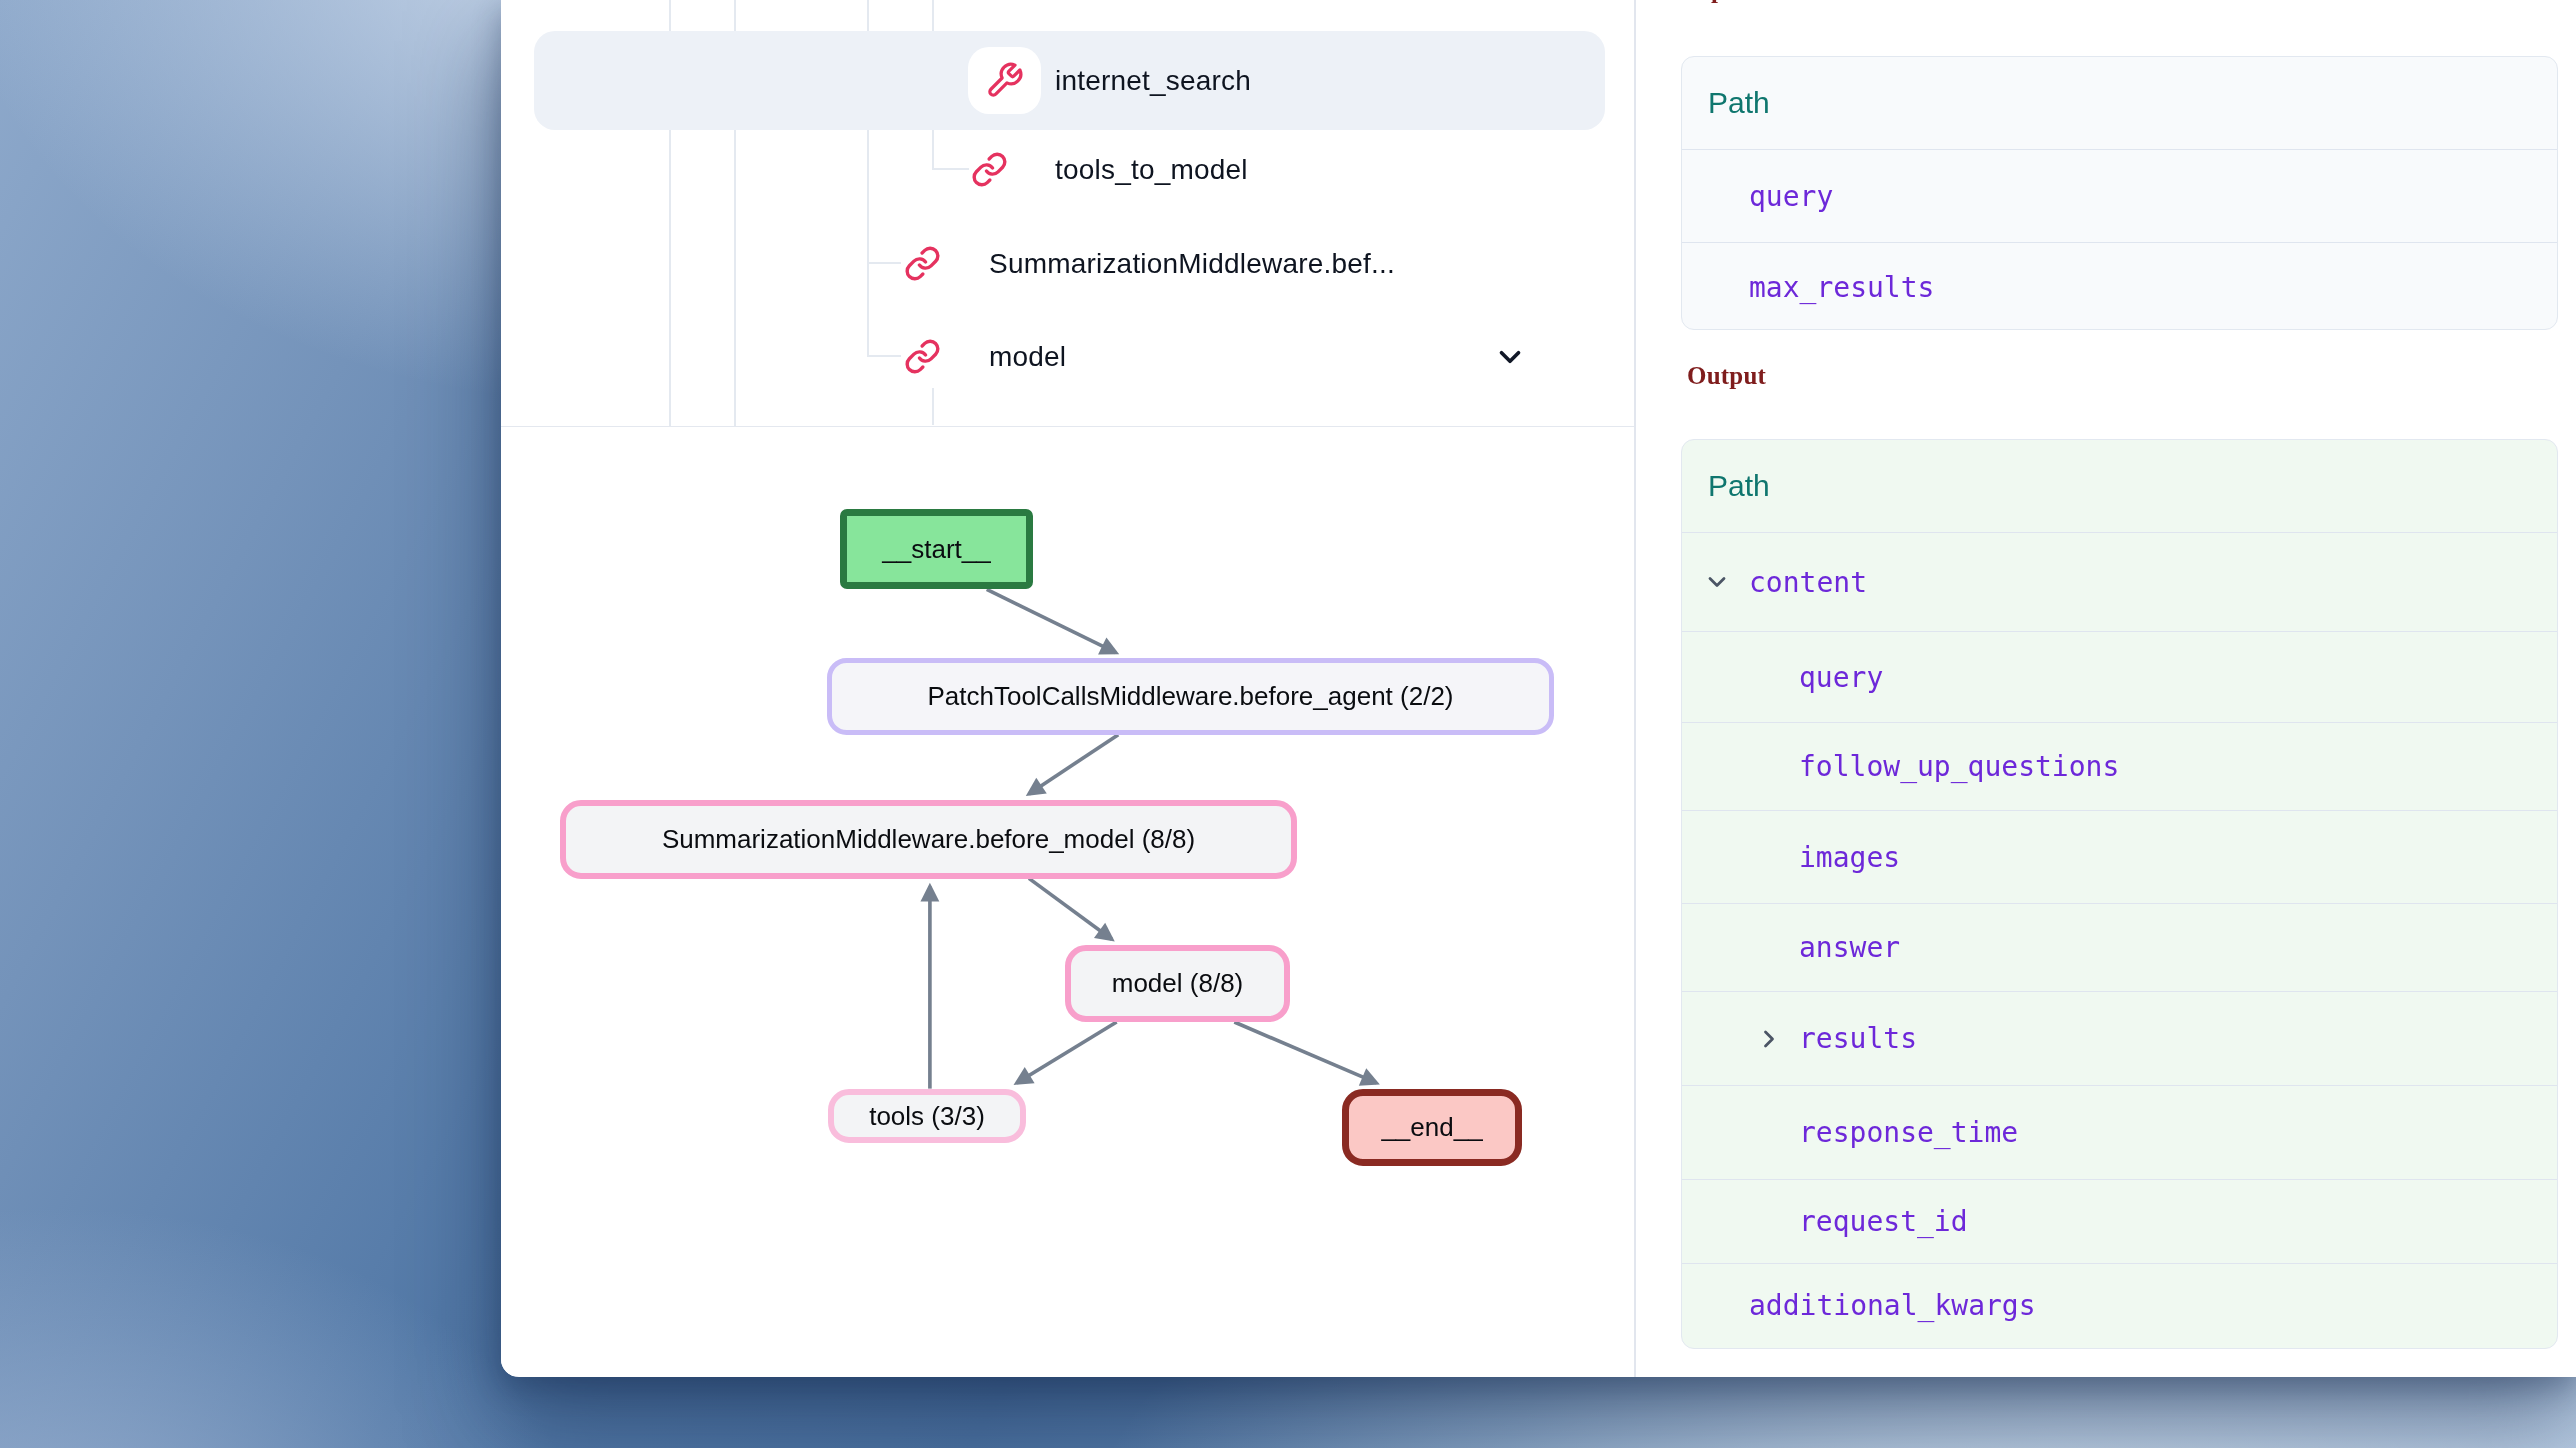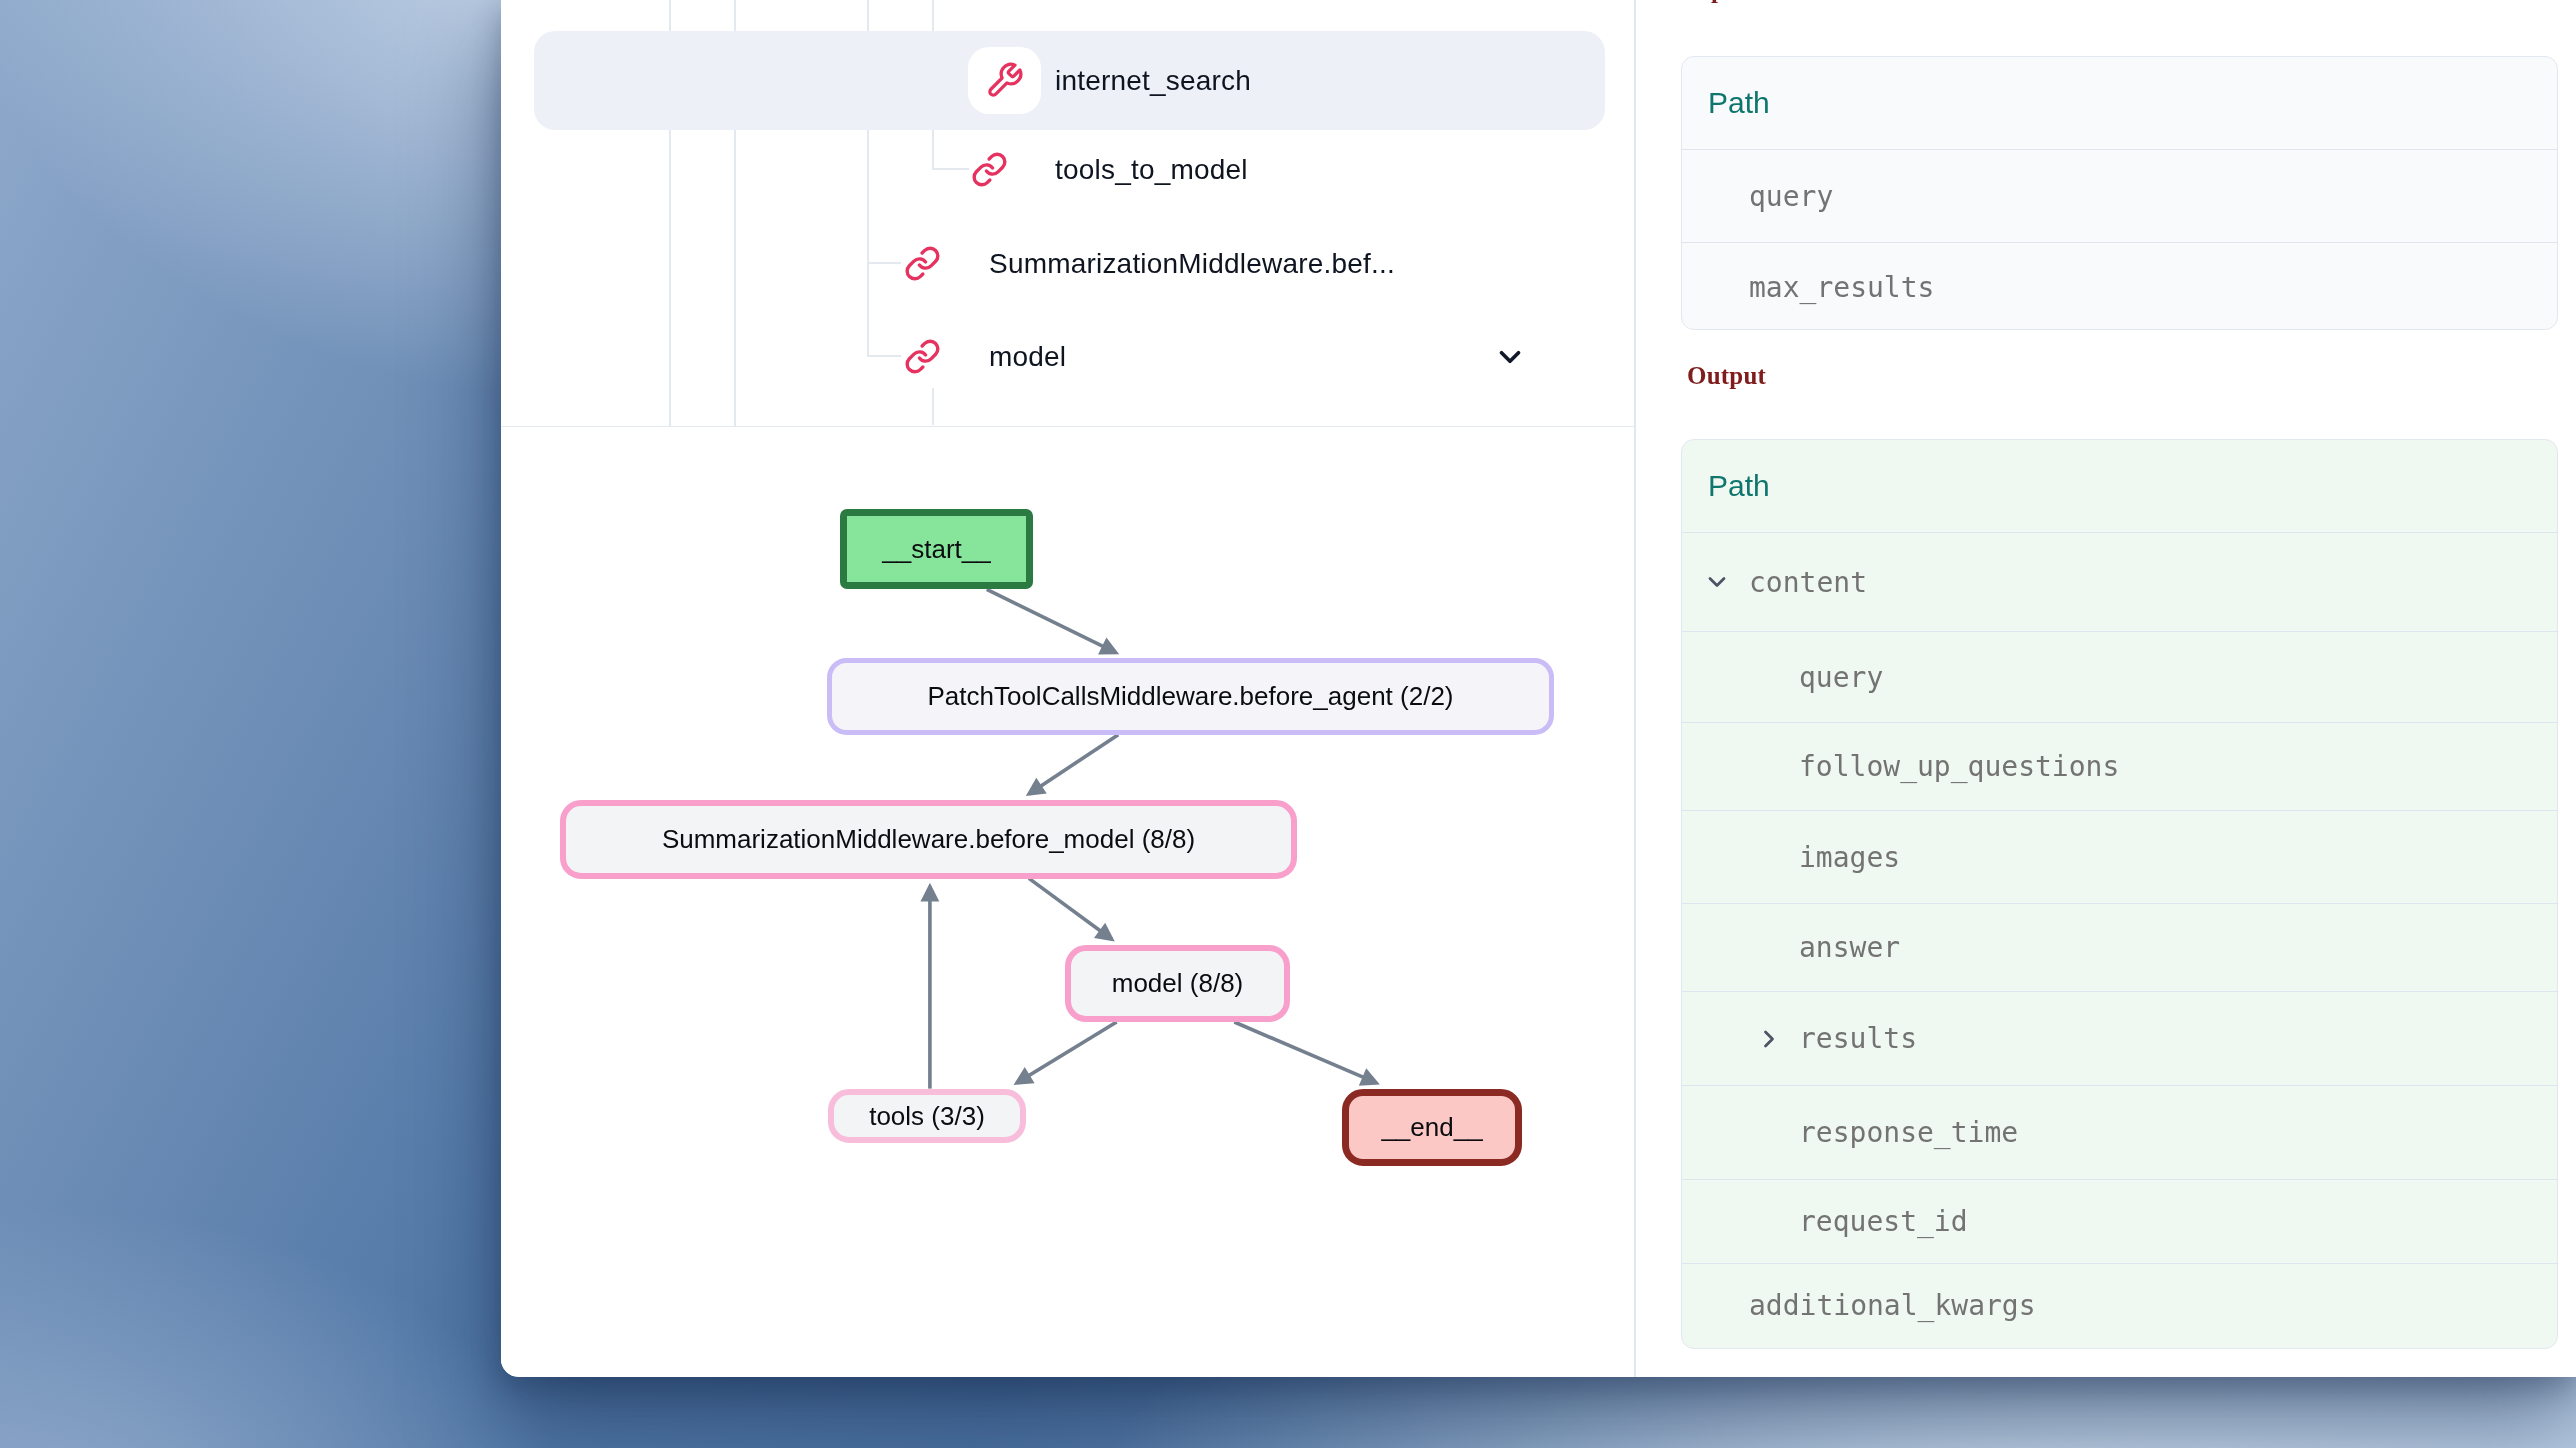--- a/index.html
+++ b/index.html
@@ -75,7 +75,7 @@
   .schema-row:first-child { border-top:none; }
   .hdr-row { height:92px; padding-left:26px; }
   .hdr-label { font-size:30px; font-weight:500; color:#0f766e; }
-  .key-label { font-family:"DejaVu Sans Mono", monospace; font-size:28px; color:#737373; }
+  .key-label { font-family:"DejaVu Sans Mono", monospace; font-size:28px; color:#6d28d9; }
   .lvl0 { padding-left:67px; }
   .lvl1 { padding-left:117px; }
   .chev { position:absolute; top:50%; transform:translateY(-50%); display:flex; }

